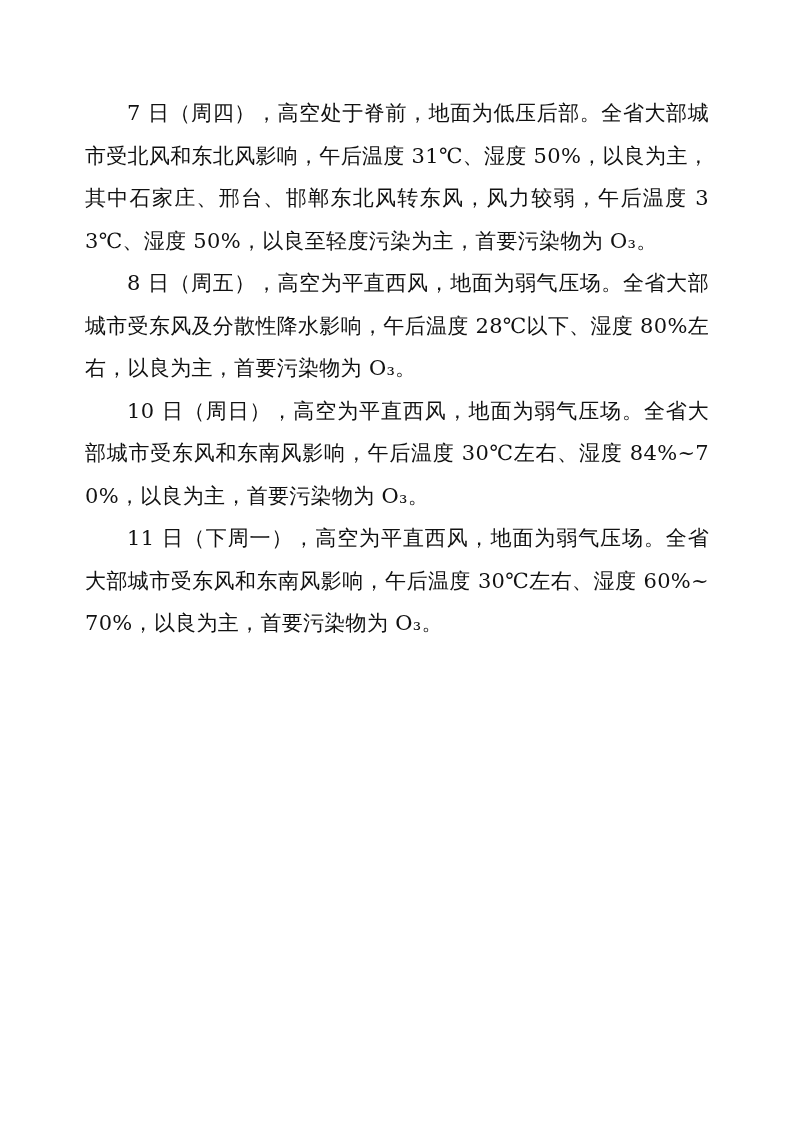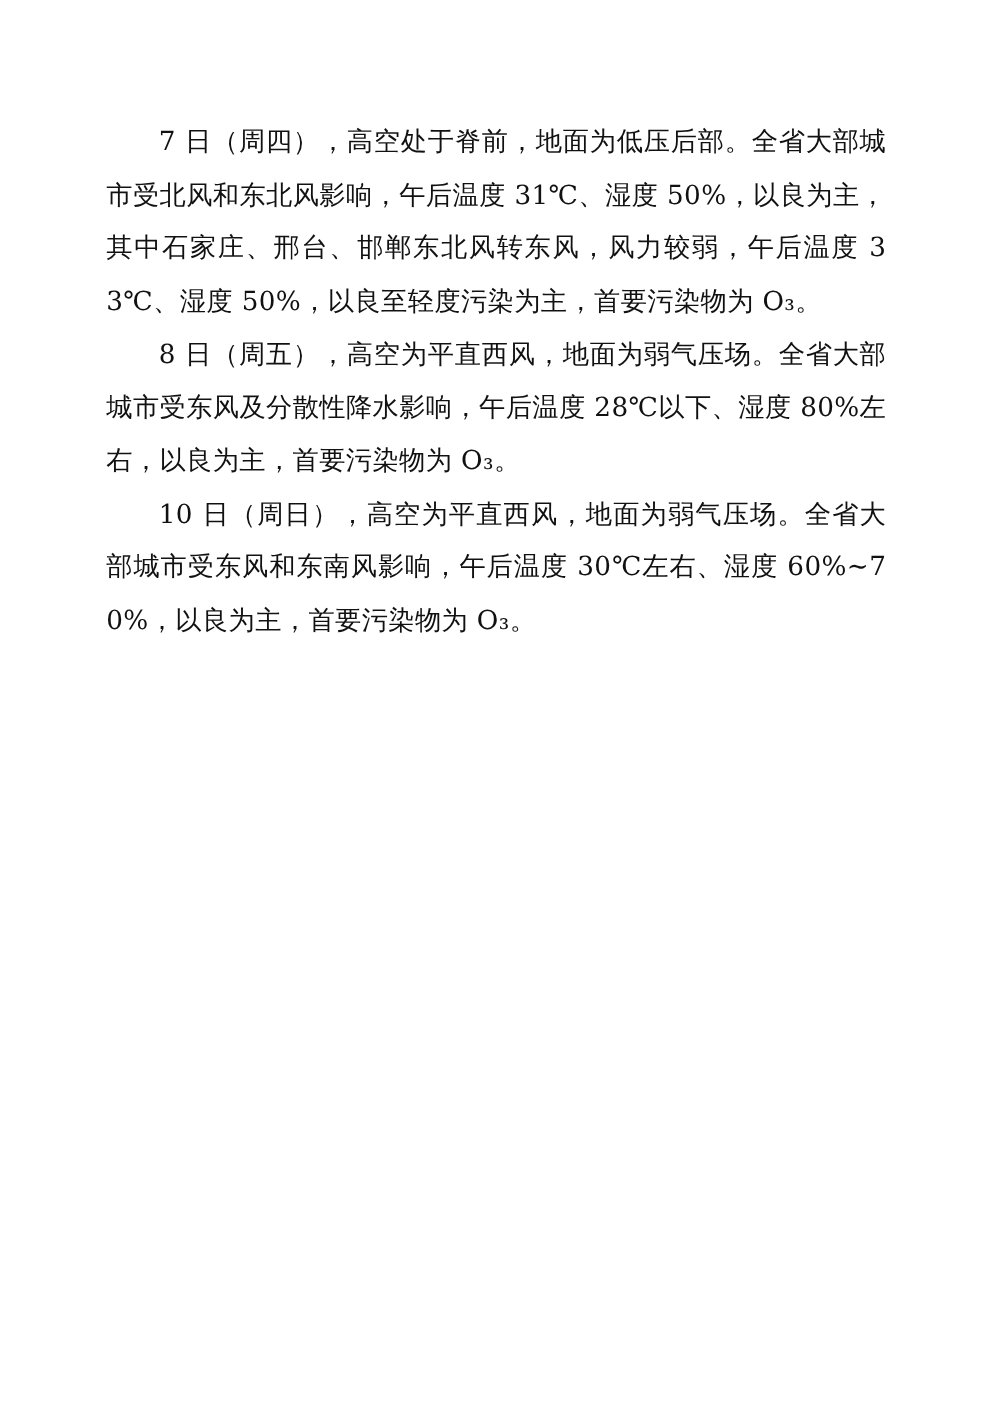--- a/index.html
+++ b/index.html
@@ -38,7 +38,7 @@
   <div class="doc-body">
     <p>7 日（周四），高空处于脊前，地面为低压后部。全省大部城市受北风和东北风影响，午后温度 31℃、湿度 50%，以良为主，其中石家庄、邢台、邯郸东北风转东风，风力较弱，午后温度 33℃、湿度 50%，以良至轻度污染为主，首要污染物为 O₃。</p>
     <p>8 日（周五），高空为平直西风，地面为弱气压场。全省大部城市受东风及分散性降水影响，午后温度 28℃以下、湿度 80%左右，以良为主，首要污染物为 O₃。</p>
-    <p>10 日（周日），高空为平直西风，地面为弱气压场。全省大部城市受东风和东南风影响，午后温度 30℃左右、湿度 60%~70%，以良为主，首要污染物为 O₃。</p>
+    <p>10 日（周日），高空为平直西风，地面为弱气压场。全省大部城市受东风和东南风影响，午后温度 30℃左右、湿度 84%~70%，以良为主，首要污染物为 O₃。</p>
   </div>
 </div>
 

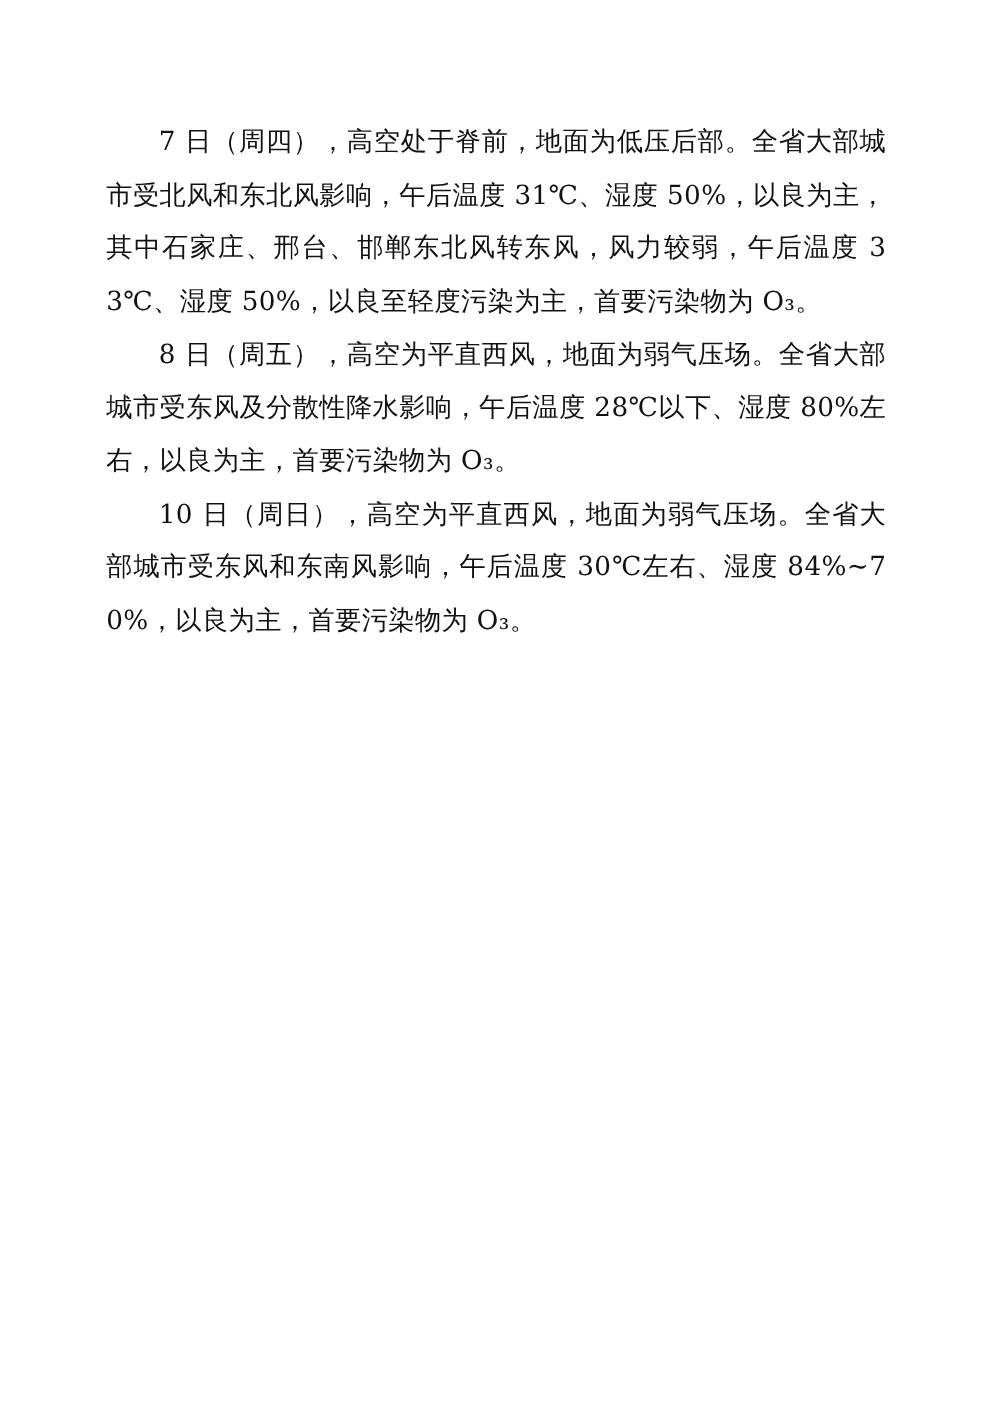--- a/index.html
+++ b/index.html
@@ -39,6 +39,7 @@
     <p>7 日（周四），高空处于脊前，地面为低压后部。全省大部城市受北风和东北风影响，午后温度 31℃、湿度 50%，以良为主，其中石家庄、邢台、邯郸东北风转东风，风力较弱，午后温度 33℃、湿度 50%，以良至轻度污染为主，首要污染物为 O₃。</p>
     <p>8 日（周五），高空为平直西风，地面为弱气压场。全省大部城市受东风及分散性降水影响，午后温度 28℃以下、湿度 80%左右，以良为主，首要污染物为 O₃。</p>
     <p>10 日（周日），高空为平直西风，地面为弱气压场。全省大部城市受东风和东南风影响，午后温度 30℃左右、湿度 84%~70%，以良为主，首要污染物为 O₃。</p>
+    <p>11 日（下周一），高空为平直西风，地面为弱气压场。全省大部城市受东风和东南风影响，午后温度 30℃左右、湿度 60%~70%，以良为主，首要污染物为 O₃。</p>
   </div>
 </div>
 

